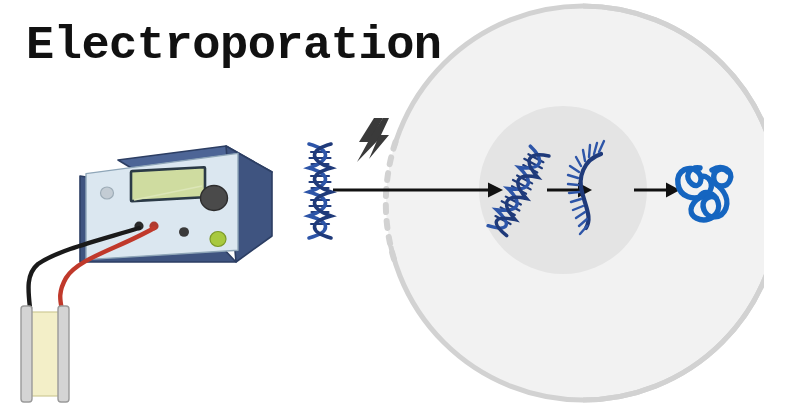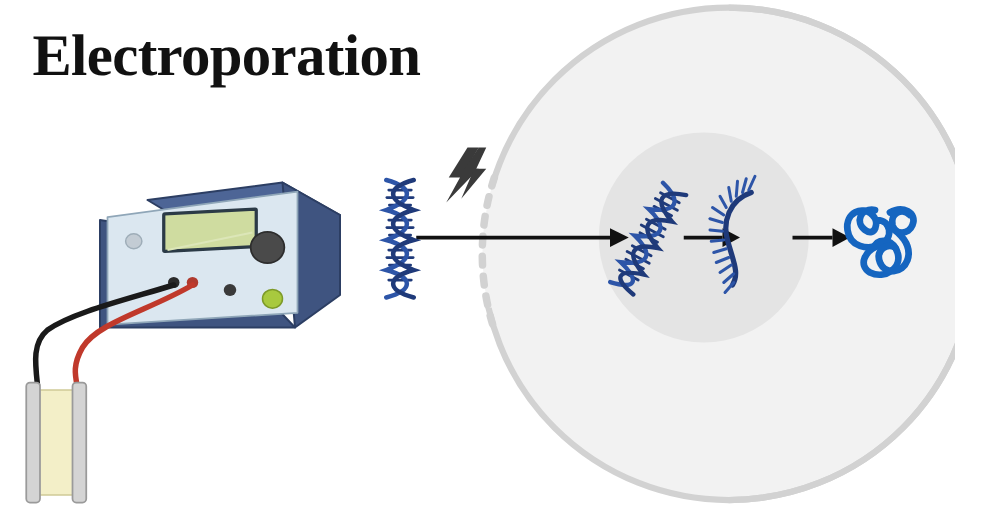--- a/index.html
+++ b/index.html
@@ -13,7 +13,7 @@
     height: 419px;
     background: #ffffff;
     overflow: hidden;
-    font-family: Liberation Serif, serif;
+    font-family: Liberation Mono, monospace;
   }
   #title {
     position: absolute;

